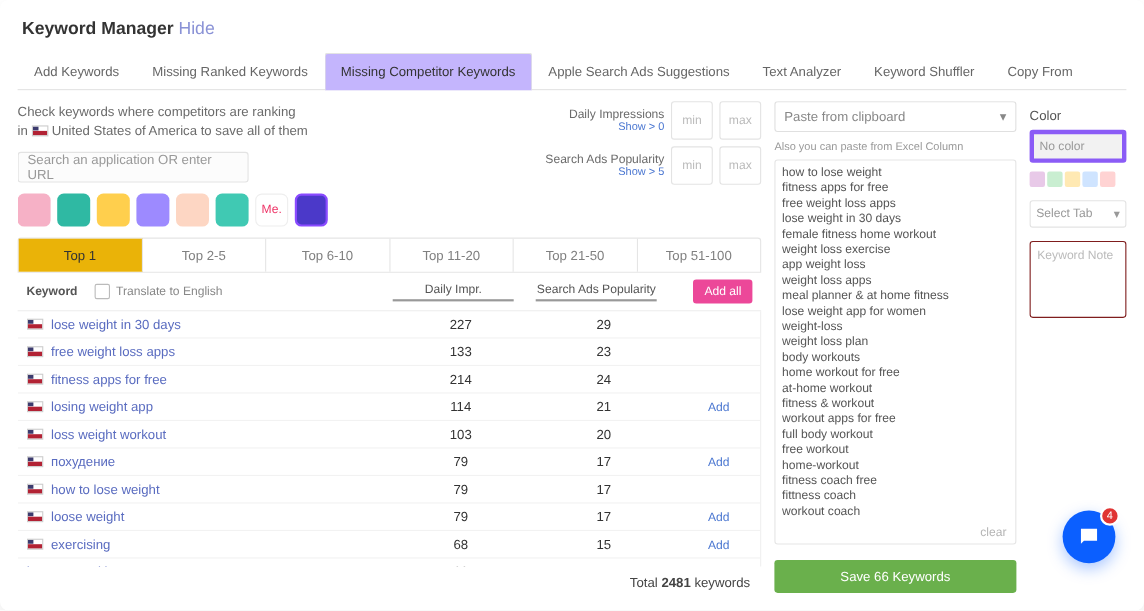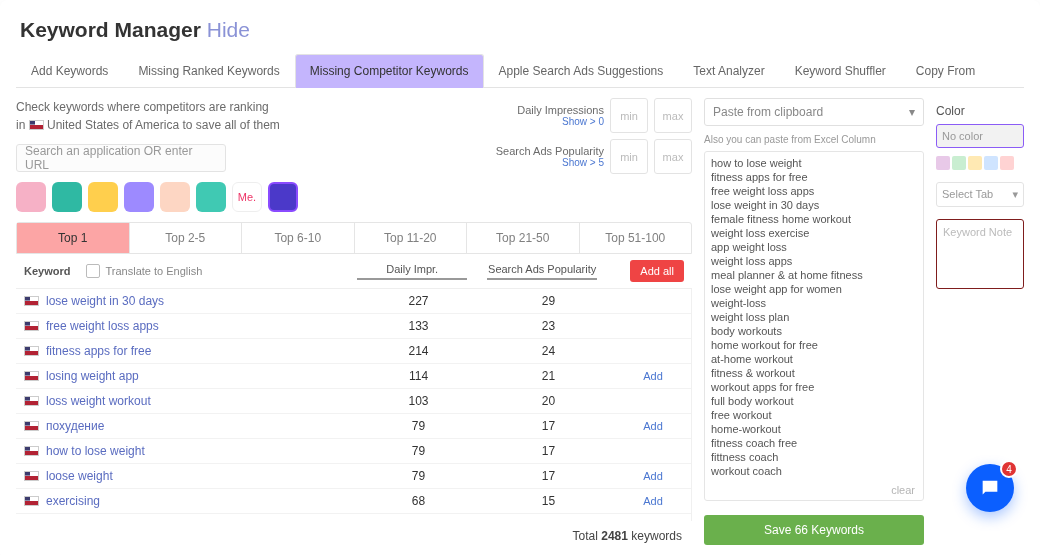--- a/index.html
+++ b/index.html
@@ -6,7 +6,7 @@
   body { margin: 0; font-family: -apple-system, "Segoe UI", Arial, sans-serif; background: #fff; color: #333; font-size: 12px; }
   .wrap { width: 1040px; margin: 0 auto; padding: 8px 16px 16px; background:#fff; box-shadow: 0 14px 30px rgba(0,0,0,0.08); border-radius: 8px; }
 
-  .title { font-size: 21px; font-weight: 600; color: #333; padding: 10px 4px 12px; }
+  .title { font-size: 16px; font-weight: 600; color: #333; padding: 10px 4px 12px; }
   .title .hide { color:#8a92d6; font-weight: 500; }
 
   .tabs-top { display:flex; border-bottom:1px solid #e3e3e3; }

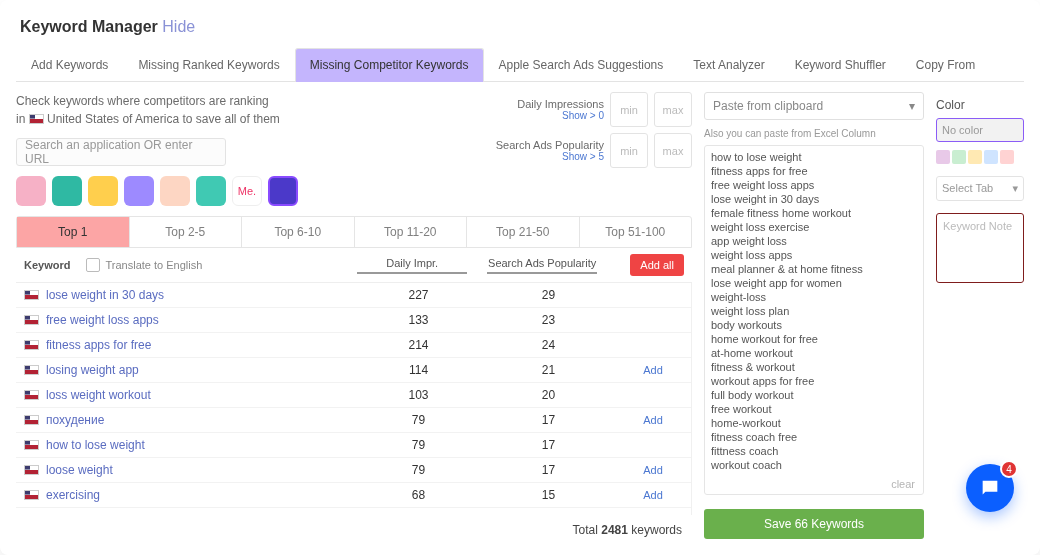--- a/index.html
+++ b/index.html
@@ -63,7 +63,7 @@
   .savebtn { background:#6ab04c; color:#fff; text-align:center; padding:8px 0; border-radius:3px; margin-top:8px; cursor:pointer; }
 
   .rc-title { font-size:12px; color:#555; margin-bottom:6px; }
-  .nocolor { background:#f2f2f2; border:1px solid #8b5cf6; border-radius:3px; padding:5px; color:#999; font-size:11px; }
+  .nocolor { background:#f2f2f2; border:4px solid #8b5cf6; border-radius:3px; padding:5px; color:#999; font-size:11px; }
   .palette { display:flex; gap:2px; margin-top:8px; }
   .palette .sw { width:14px; height:14px; border-radius:2px; }
   .seltab { margin-top:12px; border:1px solid #e3e3e3; border-radius:3px; padding:5px; color:#999; font-size:11px; display:flex; justify-content:space-between; }

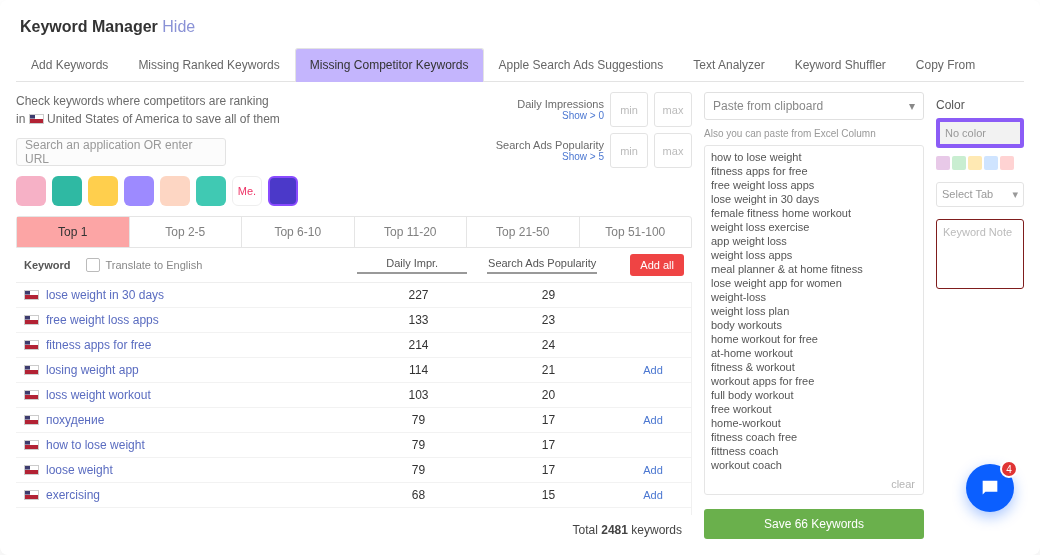--- a/index.html
+++ b/index.html
@@ -35,7 +35,7 @@
   .ranktabs { display:flex; border:1px solid #e5e5e5; border-radius:3px 3px 0 0; margin-top:10px; }
   .ranktabs .rt { flex:1; text-align:center; padding:8px 0; color:#808080; cursor:pointer; border-right:1px solid #e5e5e5; }
   .ranktabs .rt:last-child{border-right:none;}
-  .ranktabs .rt.active { background:#fca5a5; color:#333; }
+  .ranktabs .rt.active { background:#eab308; color:#333; }
 
   .thead { display:flex; align-items:center; padding:6px 8px; border-bottom:1px solid #eee; }
   .th-kw { width: 300px; font-size:11px; font-weight:600; color:#555; display:flex; align-items:center; gap:6px; }

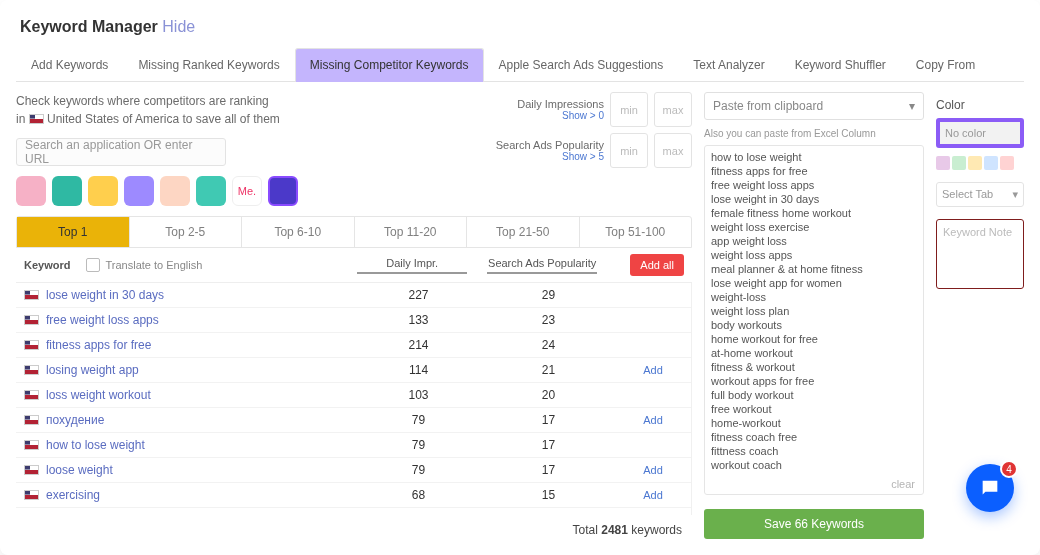--- a/index.html
+++ b/index.html
@@ -43,7 +43,7 @@
   .th-di, .th-sa { width:110px; text-align:center; font-size:11px; color:#555; border-bottom:2px solid #999; padding-bottom:3px; }
   .th-di{ margin-left:auto; margin-right:20px; }
   .th-add { margin-left:auto; }
-  .addall { background:#ef4444; color:#fff; border:none; padding:5px 10px; border-radius:3px; font-size:11px; }
+  .addall { background:#ec4899; color:#fff; border:none; padding:5px 10px; border-radius:3px; font-size:11px; }
 
   .tbody { max-height: 232px; overflow-y: scroll; border-right:1px solid #f0f0f0; }
   .row { display:flex; align-items:center; padding:5px 8px; border-bottom:1px solid #f2f2f2; }

